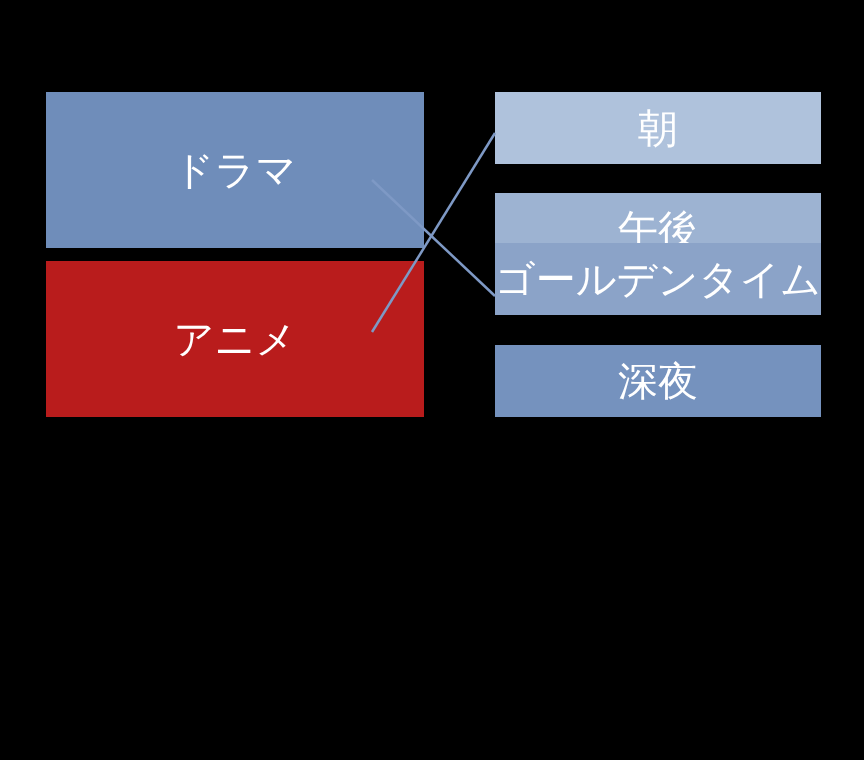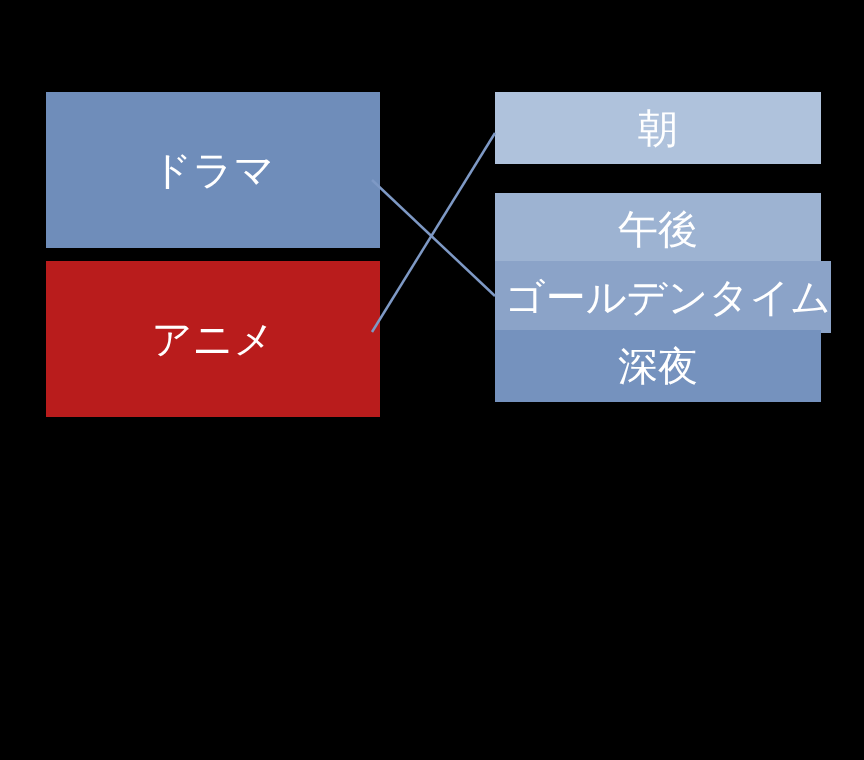--- a/index.html
+++ b/index.html
@@ -25,7 +25,7 @@
     line-height: 1;
     white-space: nowrap;
   }
-  .left-col  { left: 46px;  width: 334px; }
+  .left-col  { left: 46px;  width: 378px; }
   .right-col { left: 495px; width: 326px; height: 72px; }
 
   .node-drama      { top: 92px;  height: 156px; }

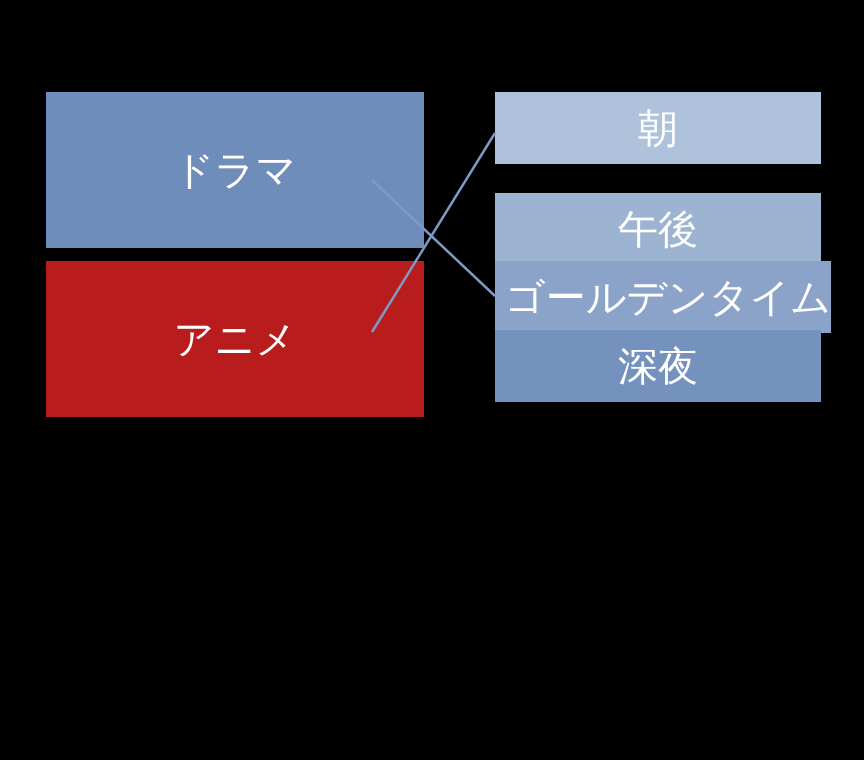--- a/index.html
+++ b/index.html
@@ -32,7 +32,7 @@
   .node-anime      { top: 261px; height: 156px; }
   .node-morning    { top: 92px;  }
   .node-afternoon  { top: 176px; }
-  .node-goldentime { top: 261px; padding-left: 10px; }
+  .node-goldentime { top: 243px; }
   .node-latenight  { top: 330px; }
 
   .connector-layer {

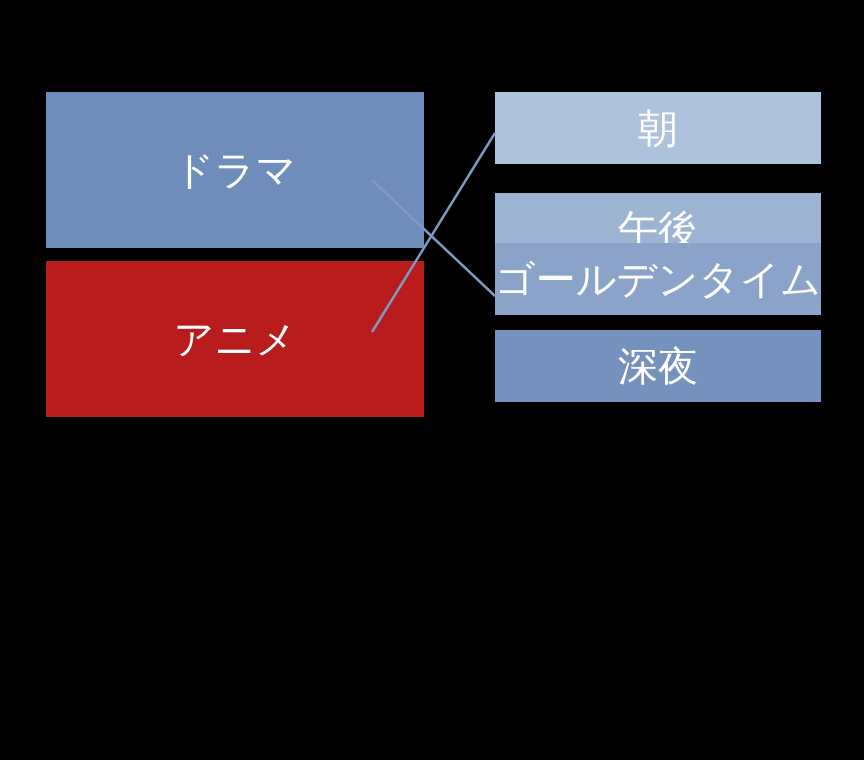--- a/index.html
+++ b/index.html
@@ -33,7 +33,7 @@
   .node-morning    { top: 92px;  }
   .node-afternoon  { top: 176px; }
   .node-goldentime { top: 243px; }
-  .node-latenight  { top: 330px; }
+  .node-latenight  { top: 345px; }
 
   .connector-layer {
     position: absolute;

